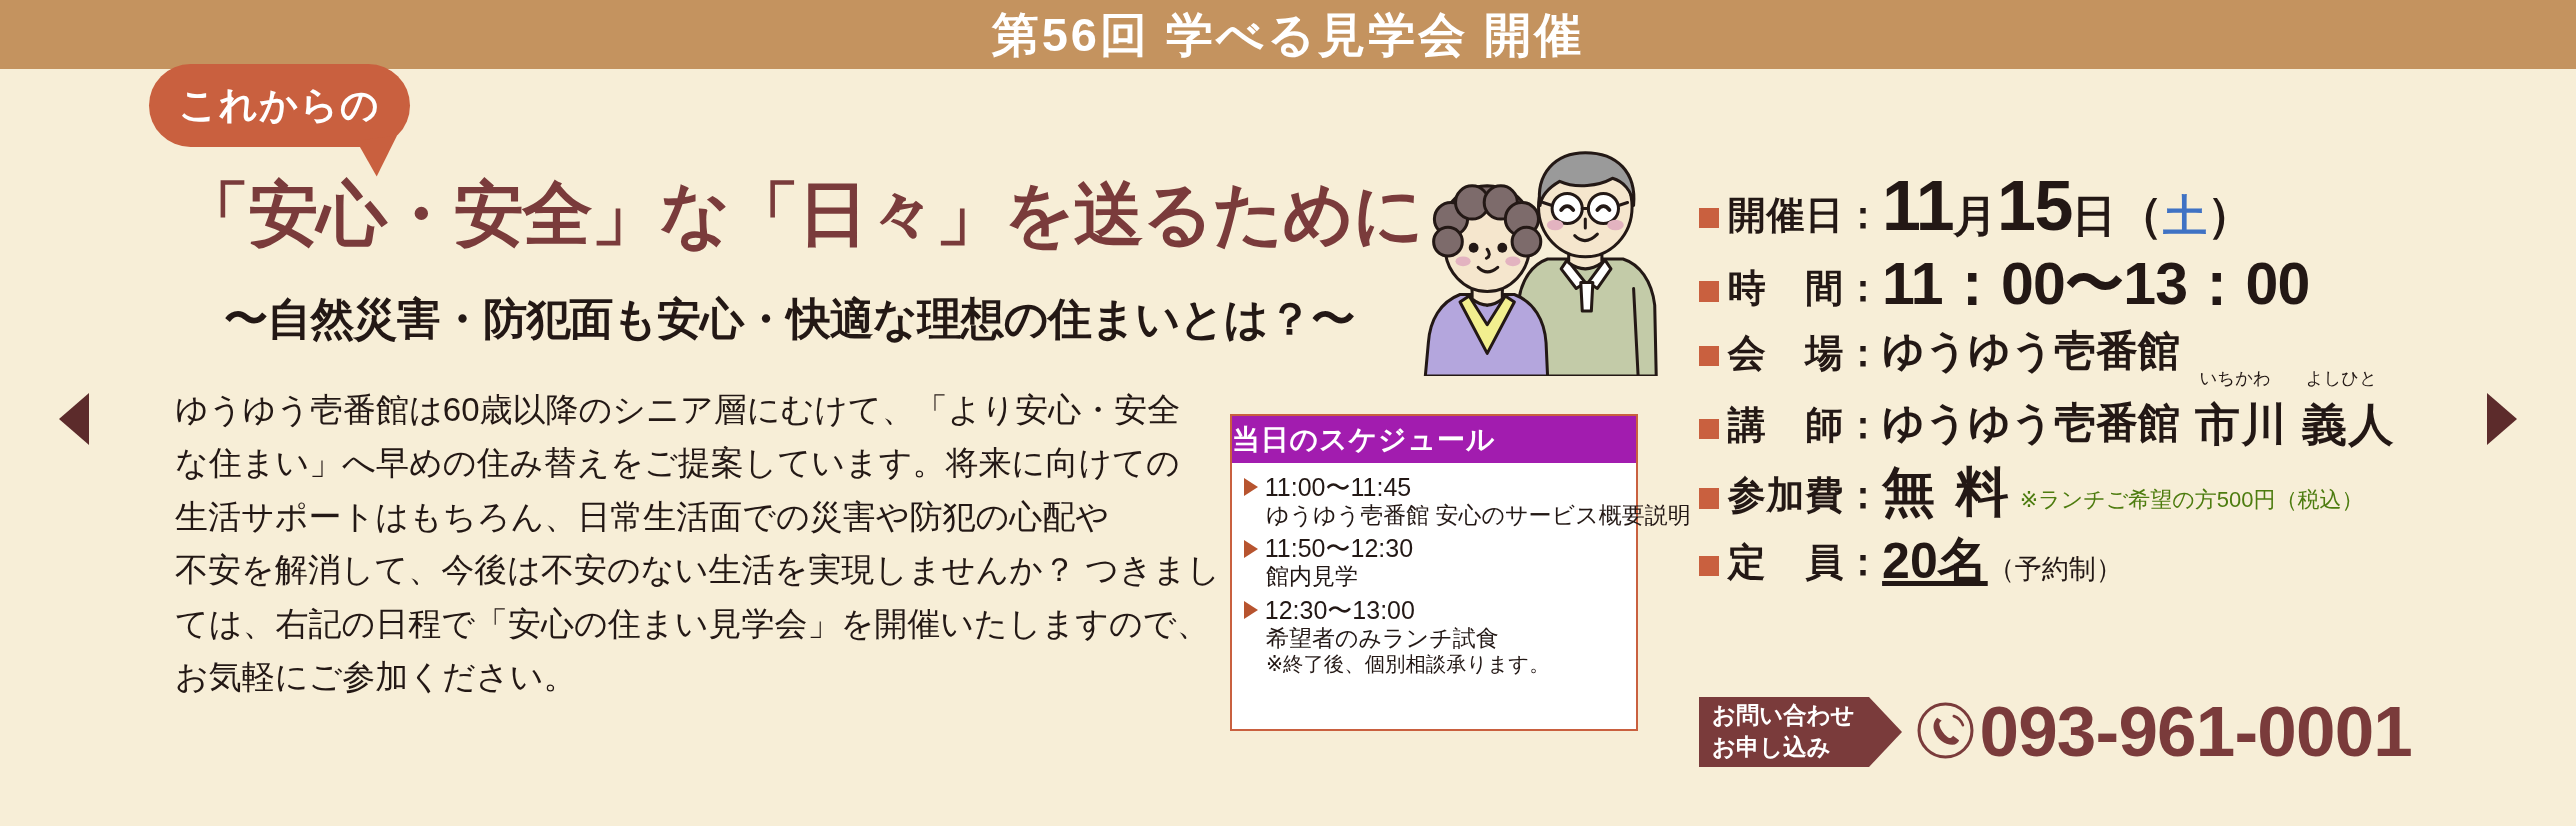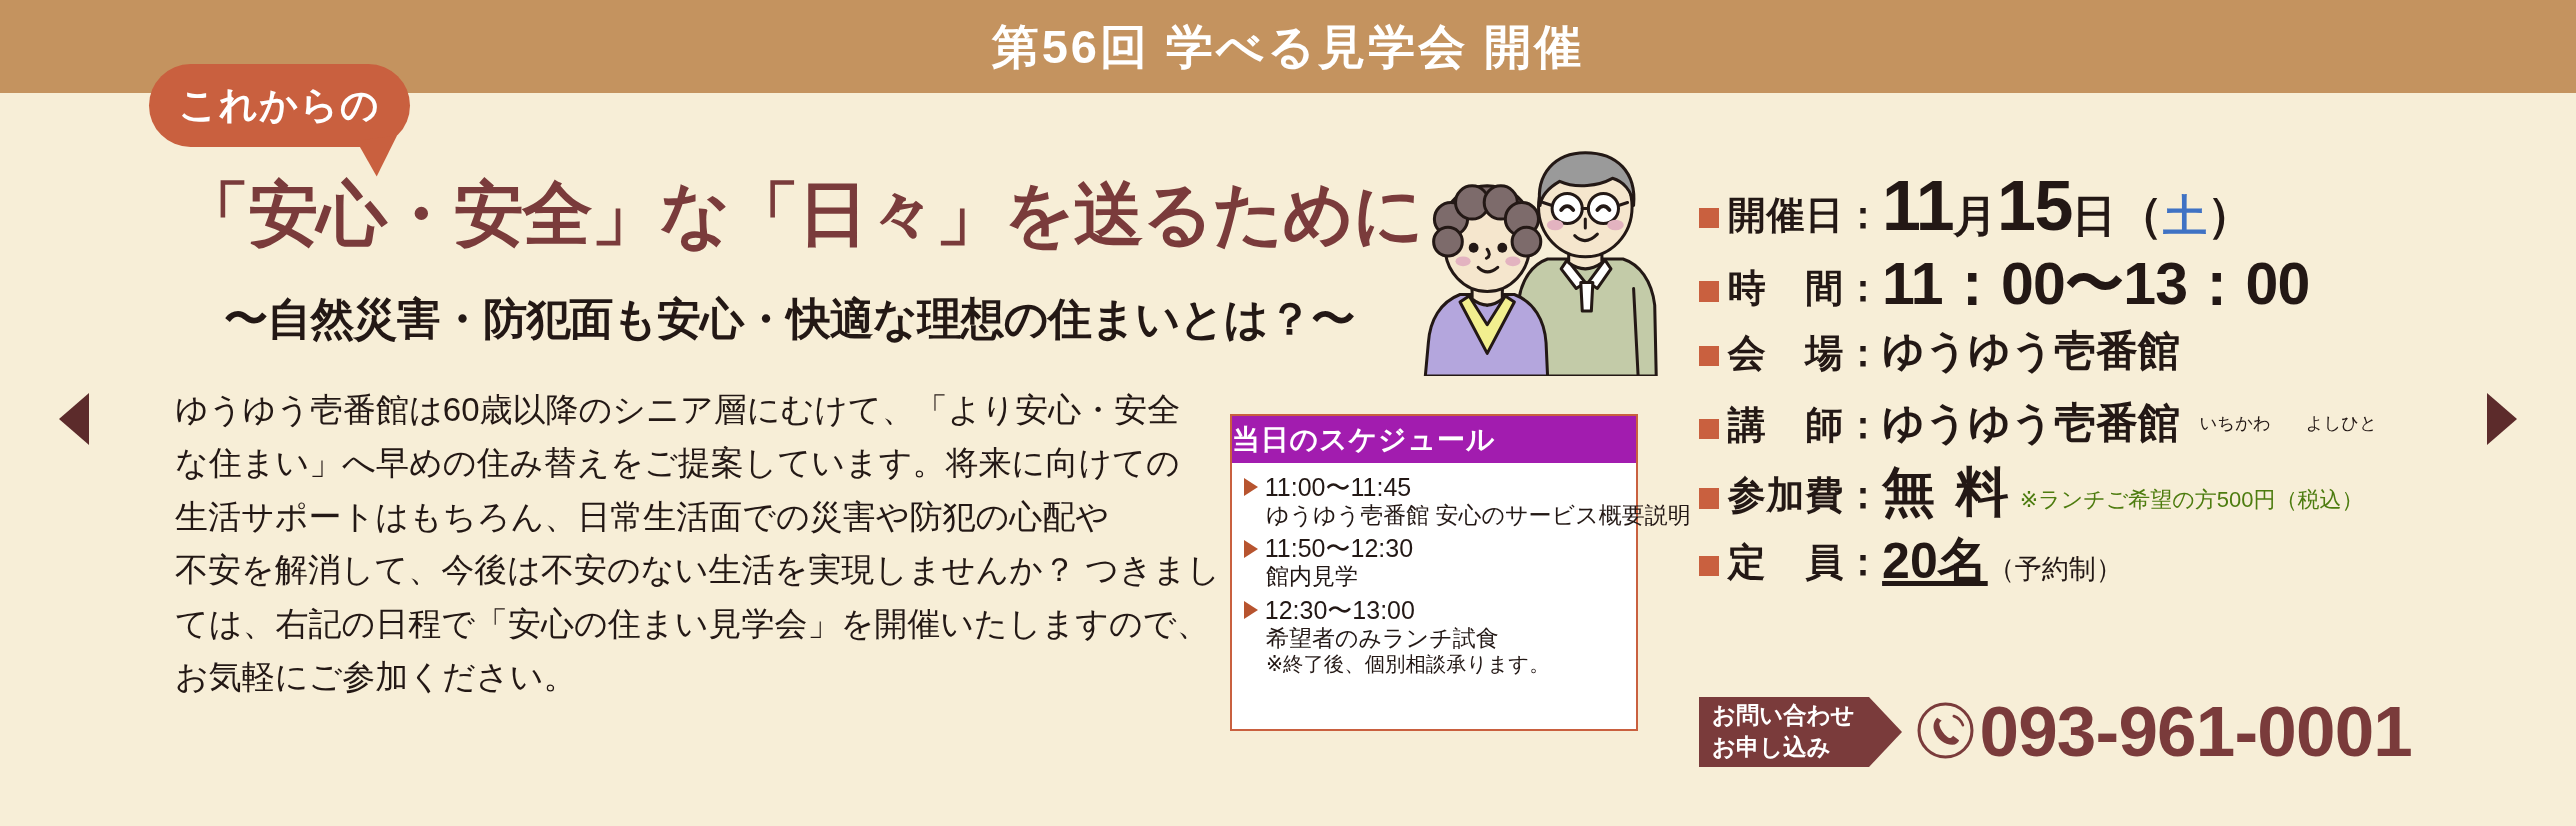--- a/index.html
+++ b/index.html
@@ -13,7 +13,7 @@
 
   
   .header-band{
-    position:absolute;left:0;top:0;width:2576px;height:93px;
+    position:absolute;left:0;top:0;width:2576px;height:69px;
     background:#c4935f;display:flex;align-items:center;justify-content:center;
   }
   .header-title{

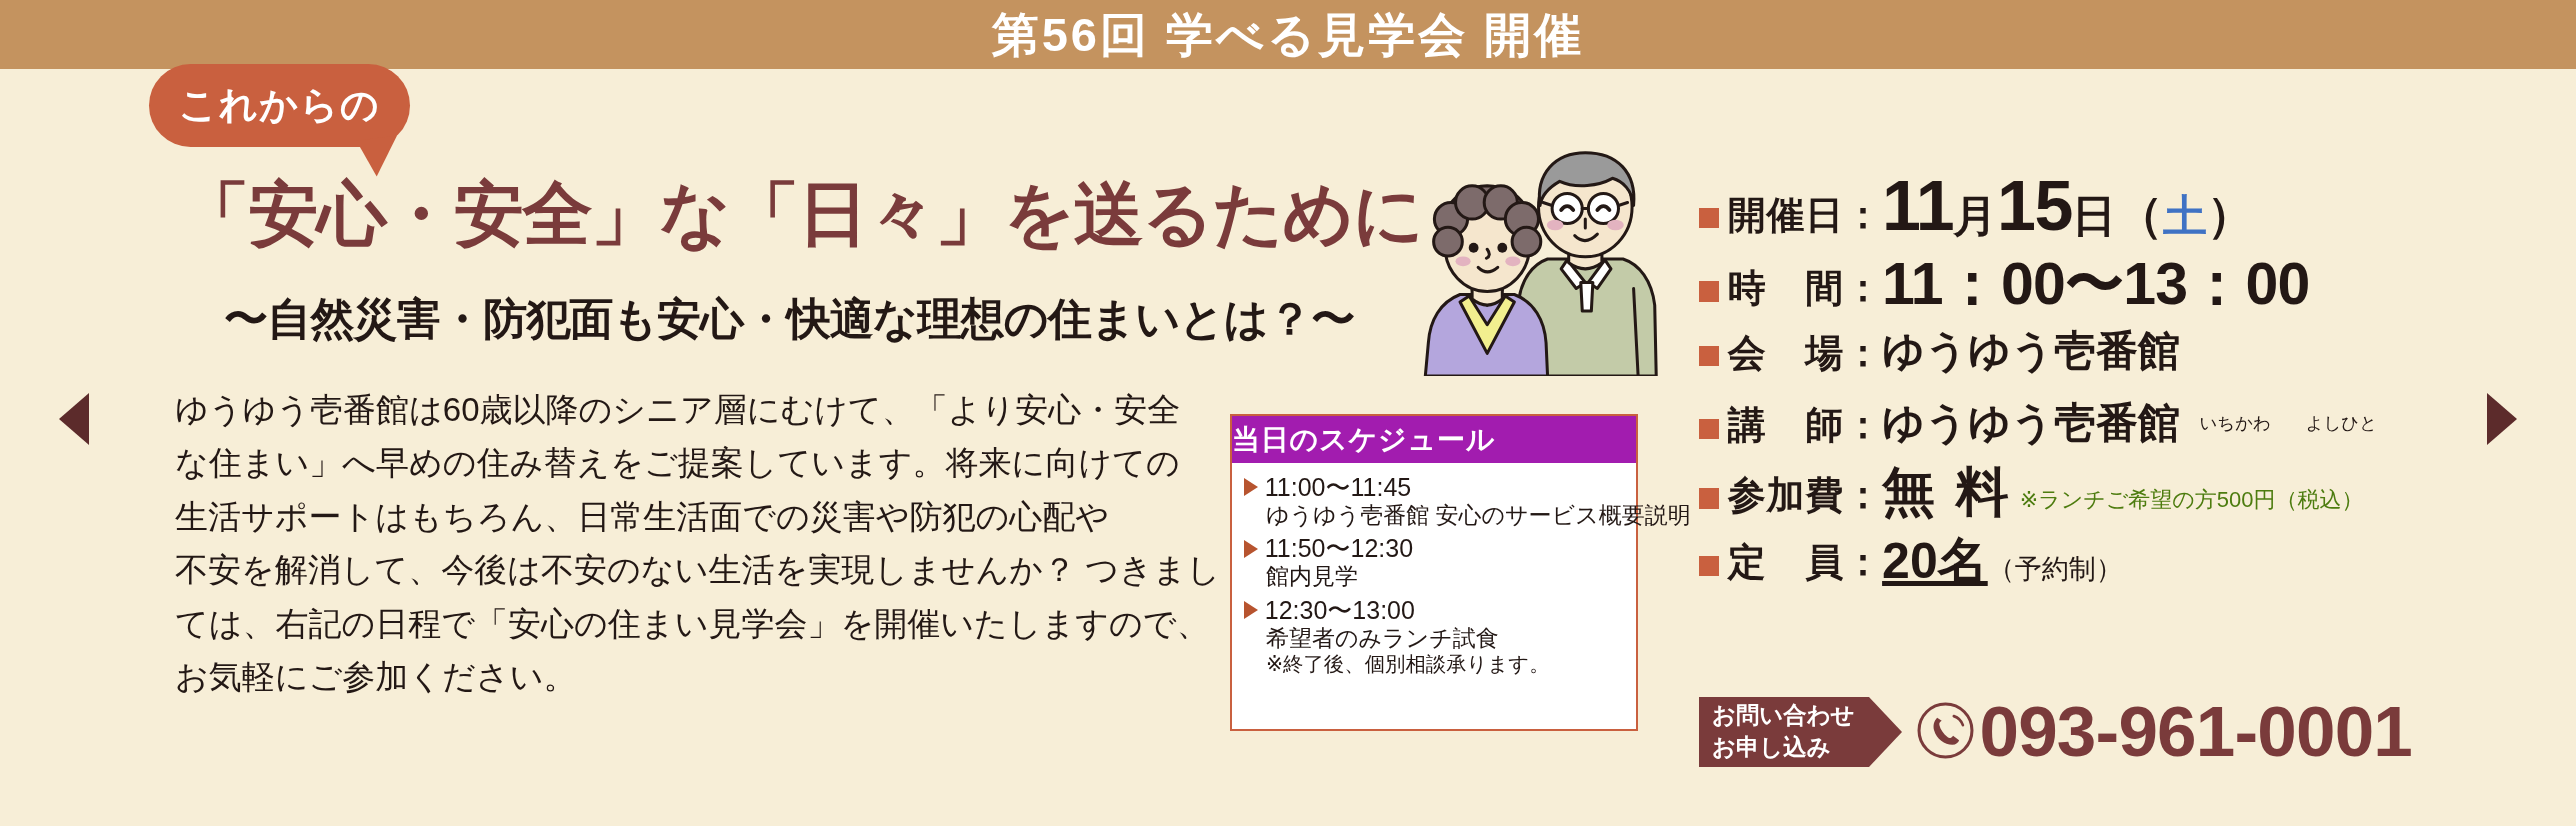--- a/index.html
+++ b/index.html
@@ -328,6 +328,7 @@
           <span>いちかわ</span>
           <span>よしひと</span>
         </span>
+        <span class="name-main">市川 義人</span>
       </span>
     </div>
 

